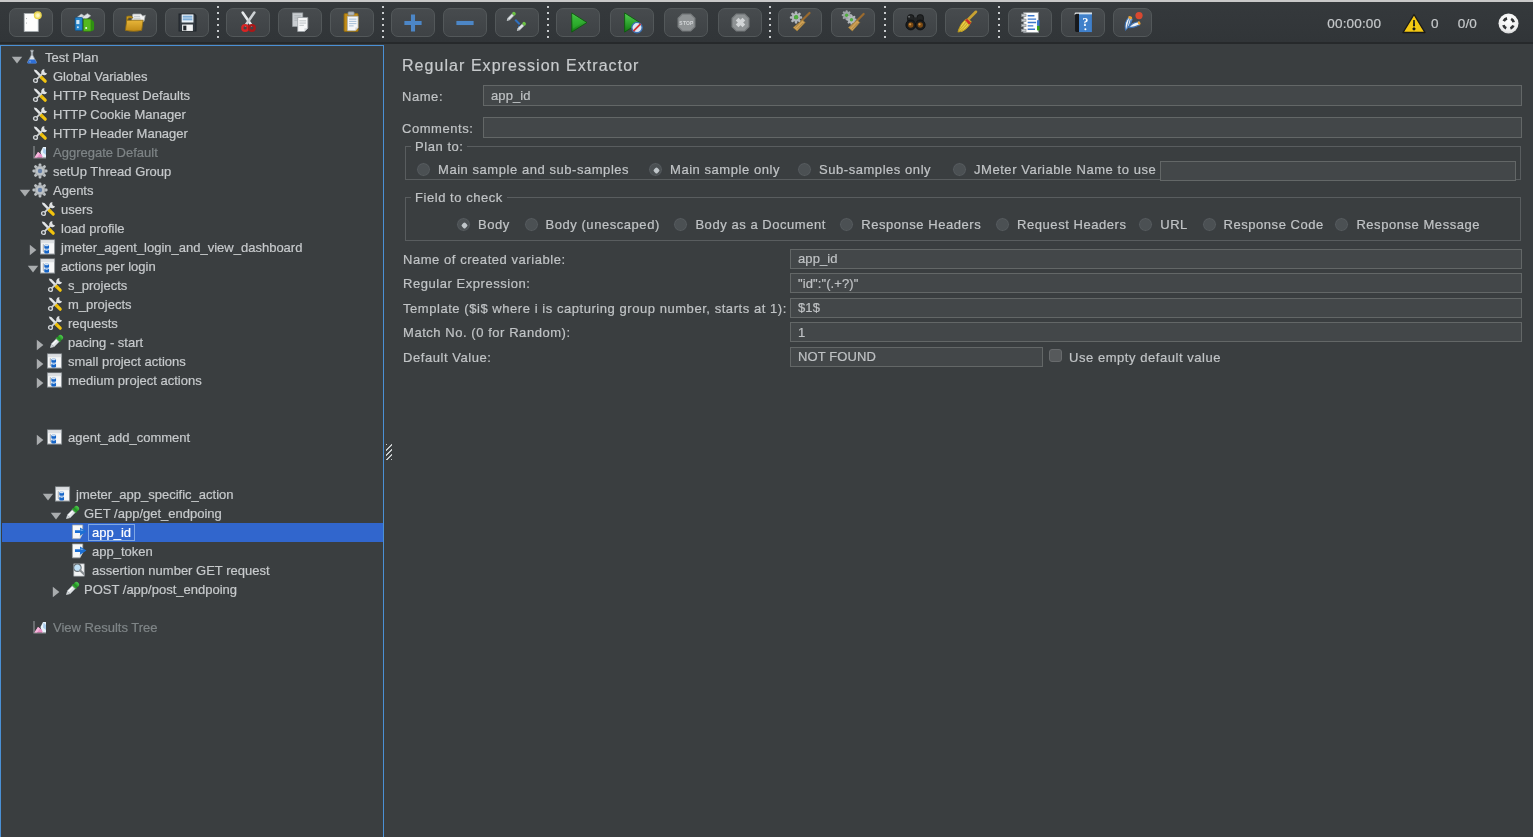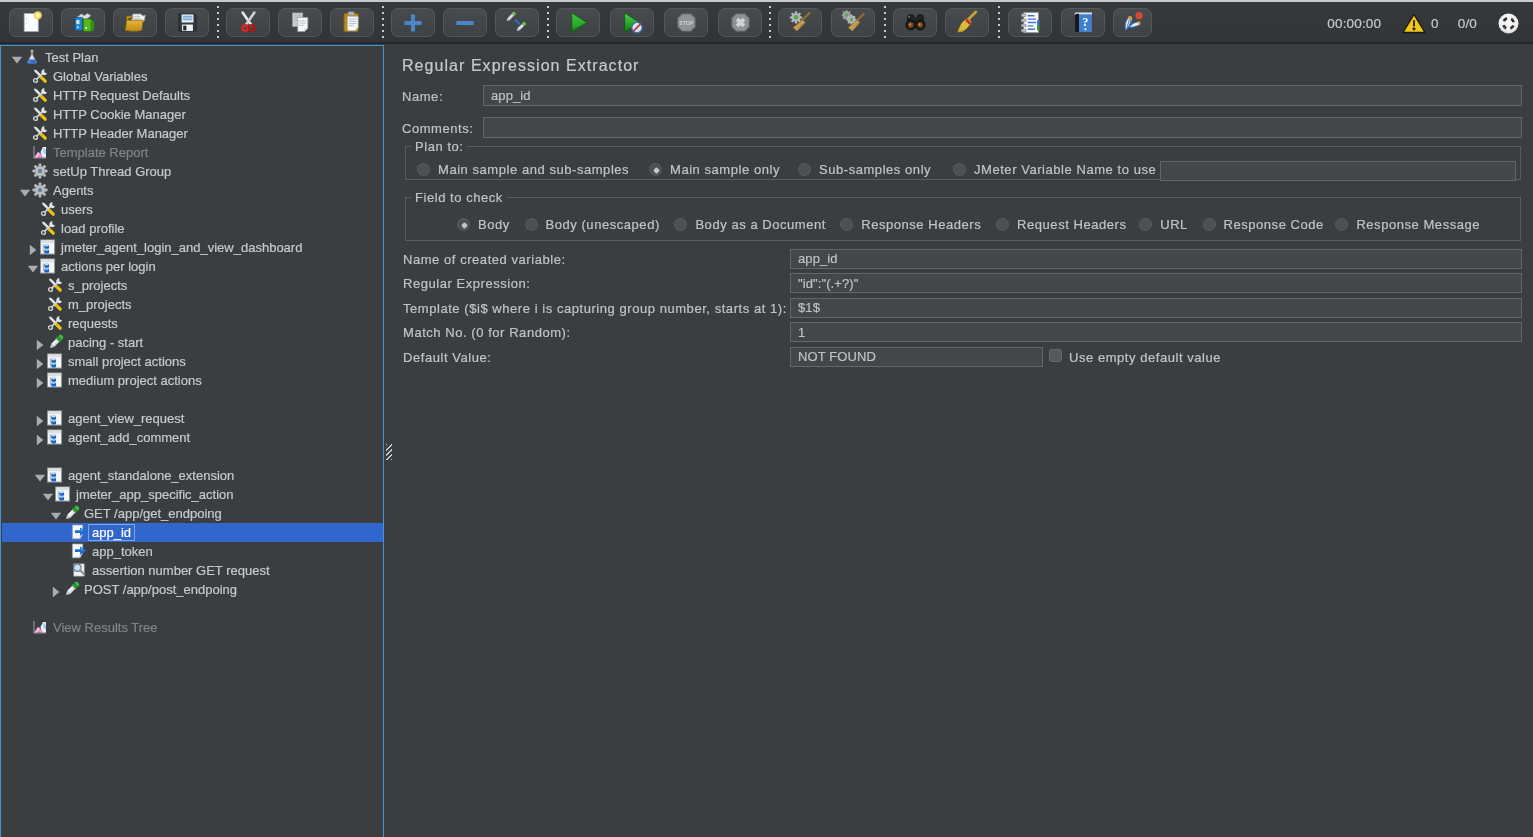--- a/index.html
+++ b/index.html
@@ -389,7 +389,7 @@
       </svg><span class="tlabel" style="left:51px">HTTP Header Manager</span></div>
 <div class="trow dis" style="top:97px"><svg class="ticon" width="16" height="16" style="left:30px;top:1px">
         <use href="#s-chart"></use>
-      </svg><span class="tlabel" style="left:51px">Template Report</span></div>
+      </svg><span class="tlabel" style="left:51px">Aggregate Default</span></div>
 <div class="trow" style="top:116px"><svg class="ticon" width="16" height="16" style="left:30px;top:1px">
         <use href="#s-gear"></use>
       </svg><span class="tlabel" style="left:51px">setUp Thread Group</span></div>

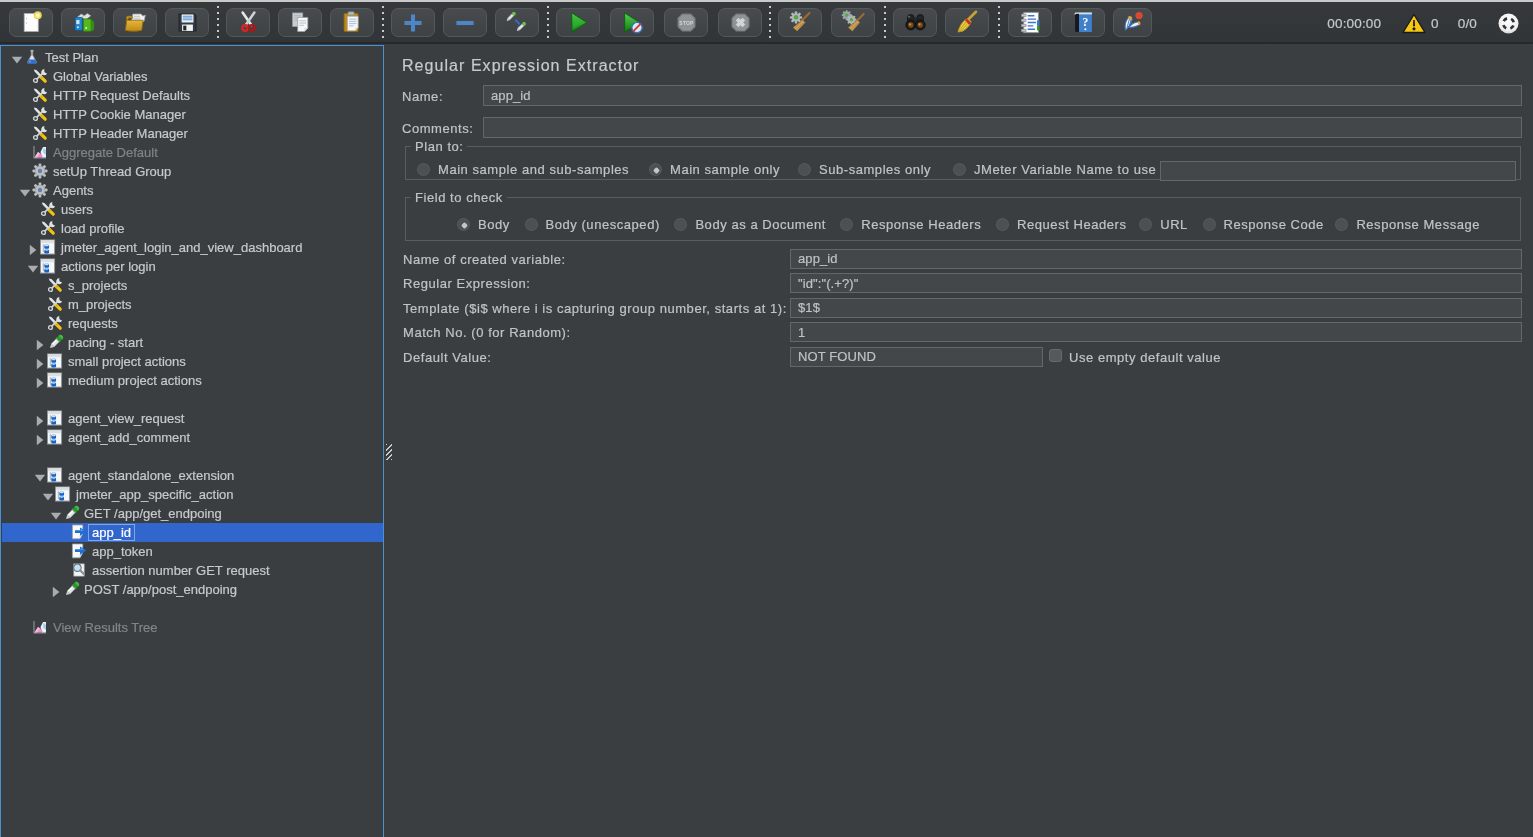--- a/index.html
+++ b/index.html
@@ -438,11 +438,6 @@
       </svg><svg class="ticon" width="16" height="16" style="left:45px;top:1px">
         <use href="#s-ctrl"></use>
       </svg><span class="tlabel" style="left:66px">medium project actions</span></div>
-<div class="trow" style="top:363px"><svg class="thandle" width="12" height="12" style="left:32px">
-        <use href="#s-hclosed"></use>
-      </svg><svg class="ticon" width="16" height="16" style="left:45px;top:1px">
-        <use href="#s-ctrl"></use>
-      </svg><span class="tlabel" style="left:66px">agent_view_request</span></div>
 <div class="trow" style="top:382px"><svg class="thandle" width="12" height="12" style="left:32px">
         <use href="#s-hclosed"></use>
       </svg><svg class="ticon" width="16" height="16" style="left:45px;top:1px">

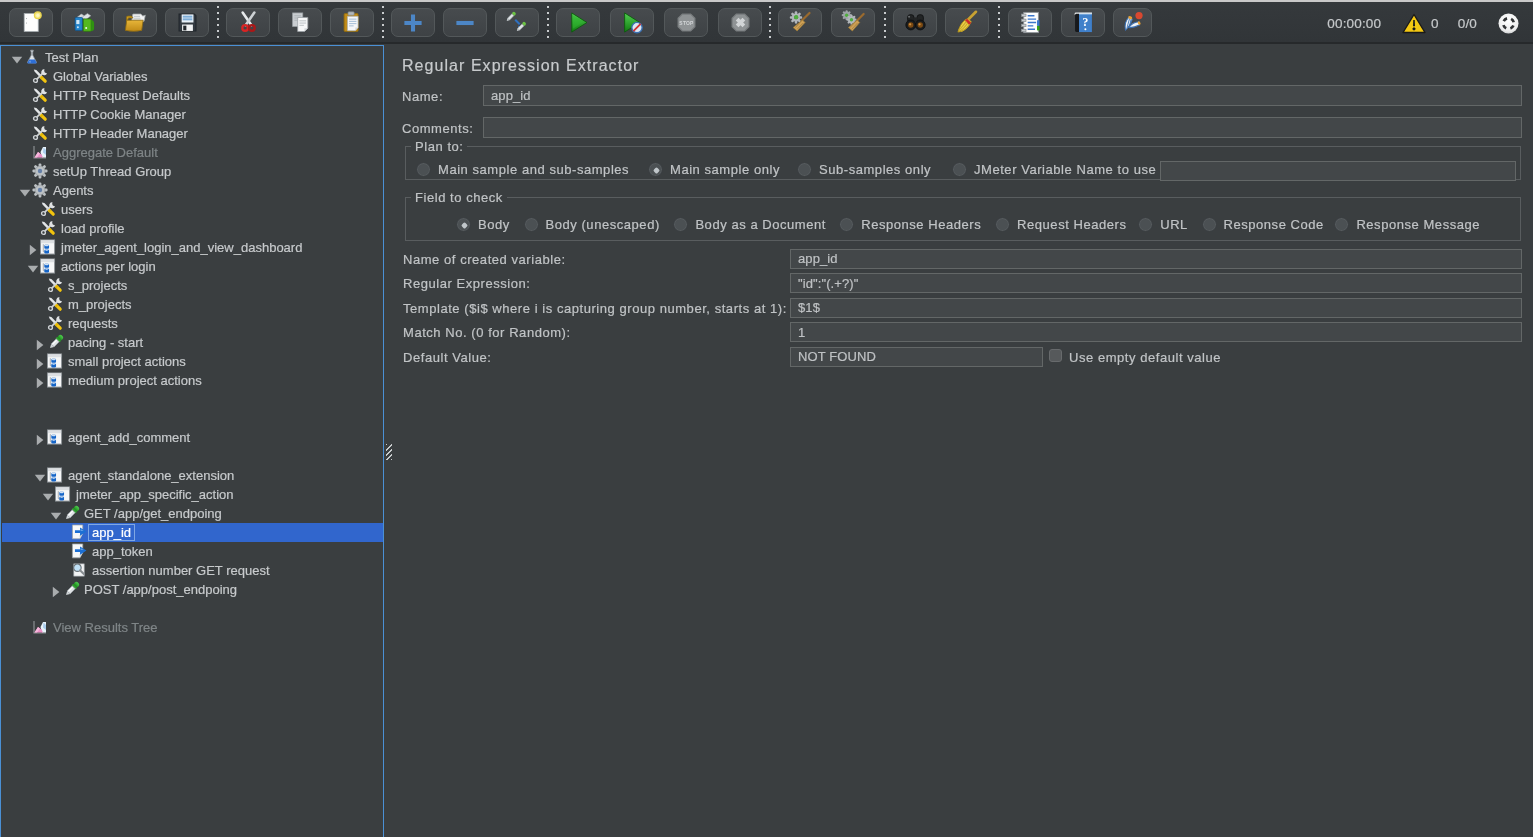--- a/index.html
+++ b/index.html
@@ -443,11 +443,6 @@
       </svg><svg class="ticon" width="16" height="16" style="left:45px;top:1px">
         <use href="#s-ctrl"></use>
       </svg><span class="tlabel" style="left:66px">agent_add_comment</span></div>
-<div class="trow" style="top:420px"><svg class="thandle" width="12" height="12" style="left:32px">
-        <use href="#s-hopen"></use>
-      </svg><svg class="ticon" width="16" height="16" style="left:45px;top:1px">
-        <use href="#s-ctrl"></use>
-      </svg><span class="tlabel" style="left:66px">agent_standalone_extension</span></div>
 <div class="trow" style="top:439px"><svg class="thandle" width="12" height="12" style="left:40px">
         <use href="#s-hopen"></use>
       </svg><svg class="ticon" width="16" height="16" style="left:53px;top:1px">

